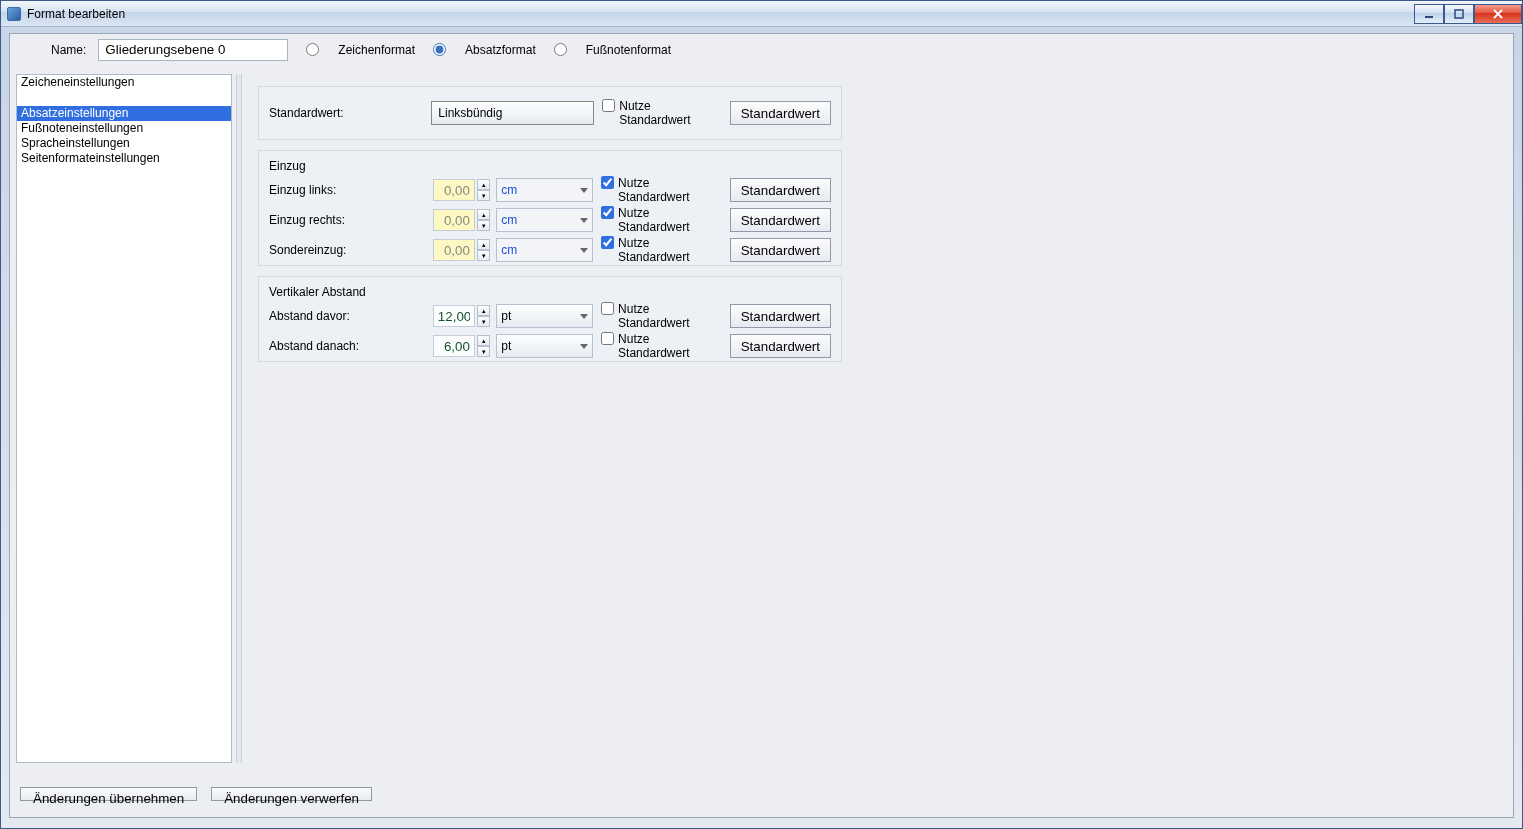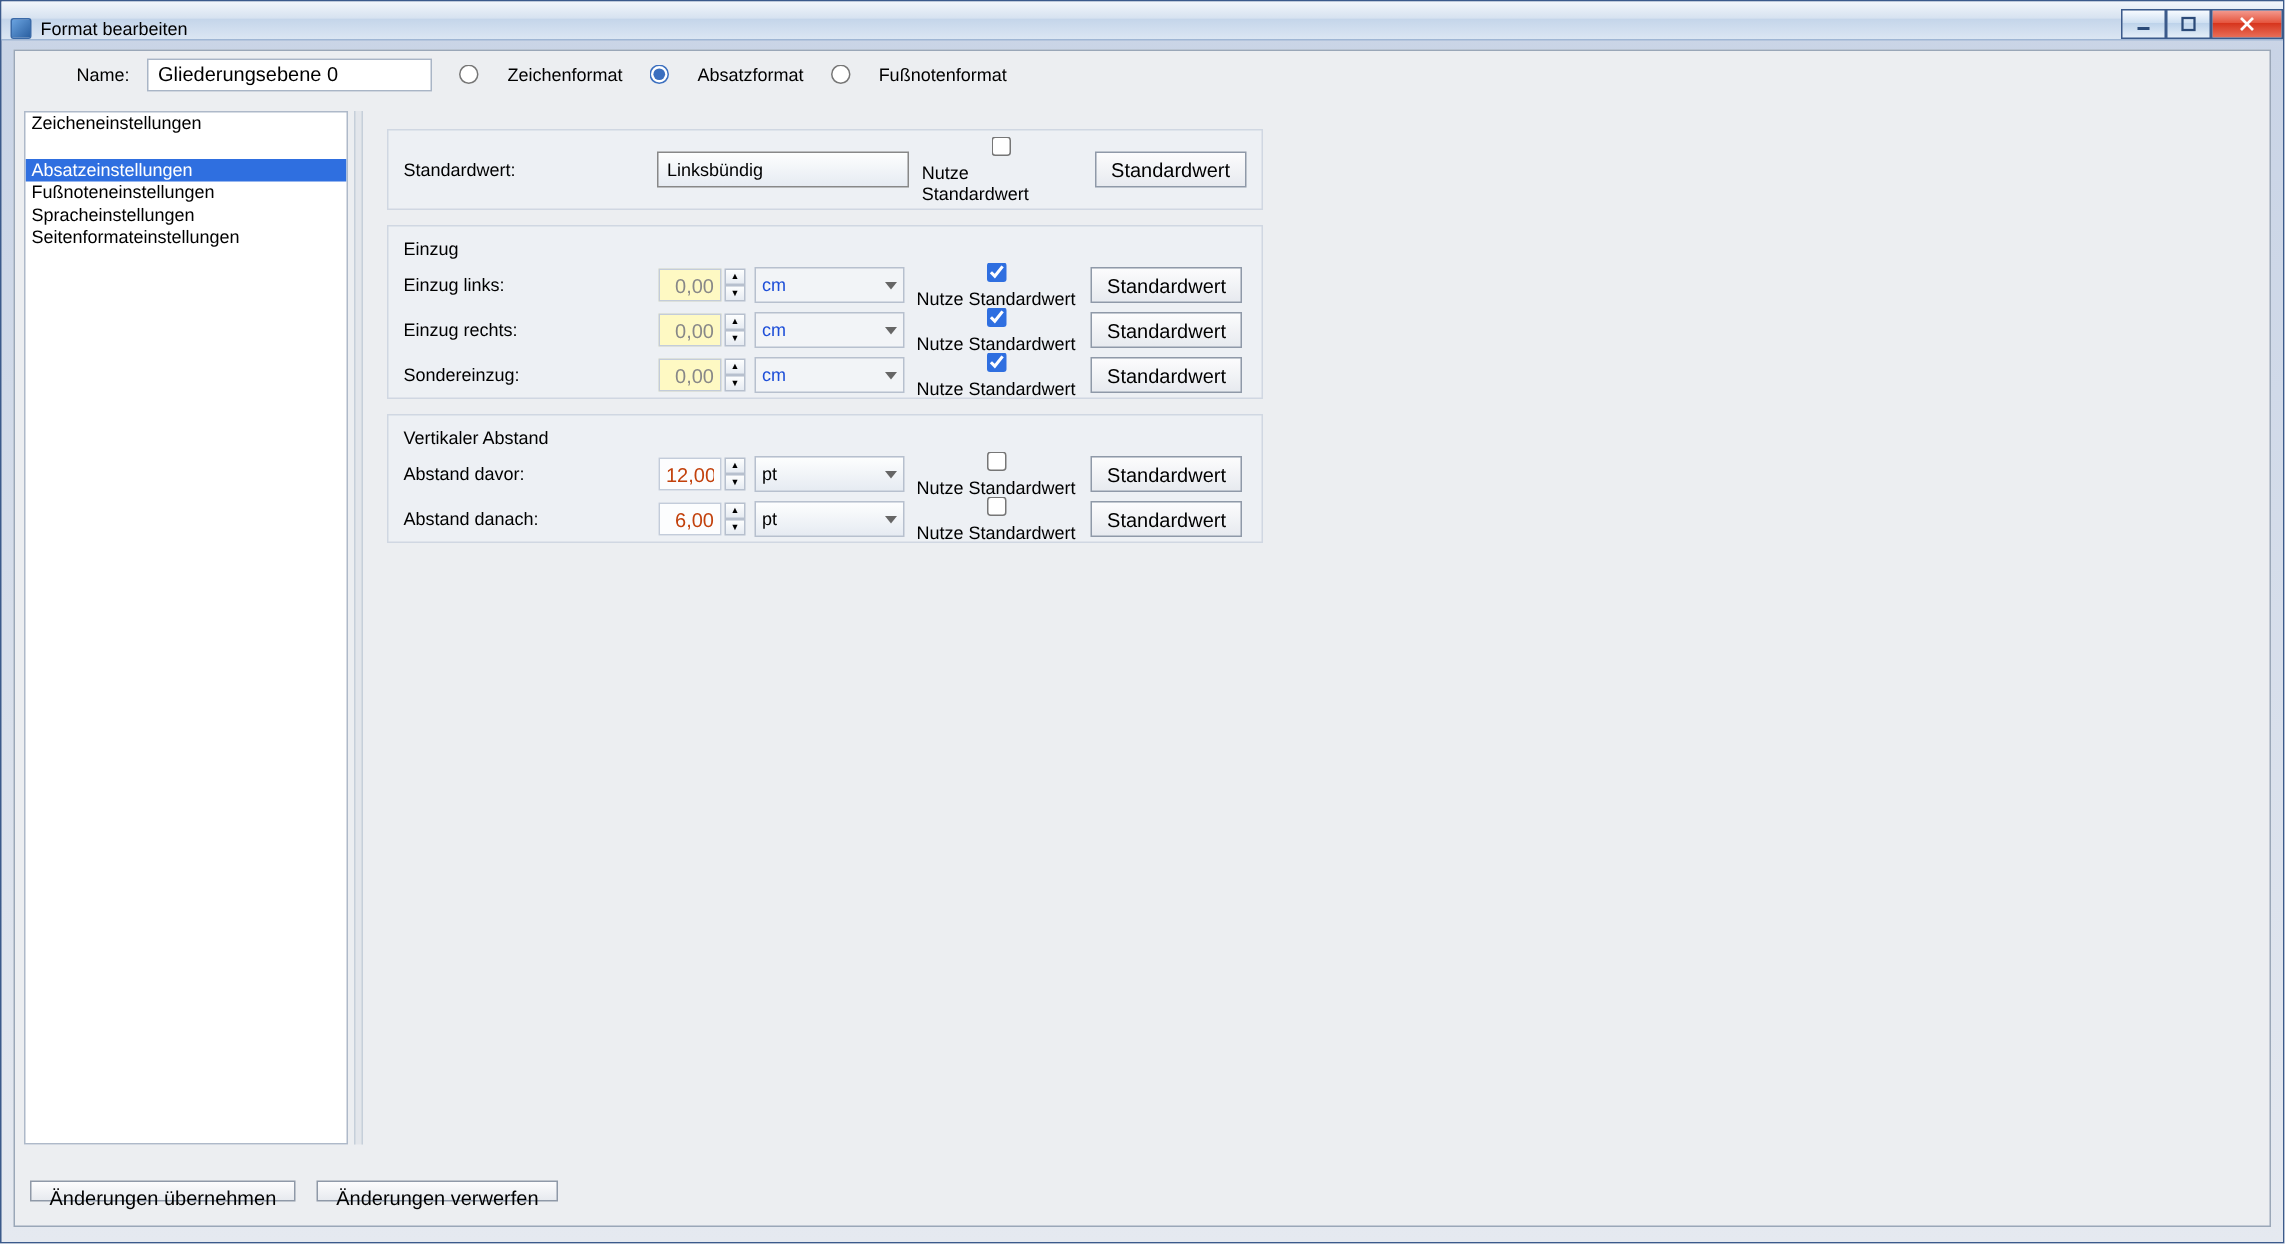--- a/index.html
+++ b/index.html
@@ -13,7 +13,7 @@
     border: 1px solid #3b5a8b;
   }
   .titlebar {
-    height: 26px; display: flex; align-items: flex-end;
+    height: 26px; display: flex; align-items: center;
     background: linear-gradient(to bottom, #f2f6fb 0%, #d6e2f0 45%, #c4d5ea 46%, #dbe6f3 100%);
     border-bottom: 1px solid #9fb6d4;
     padding-left: 6px;

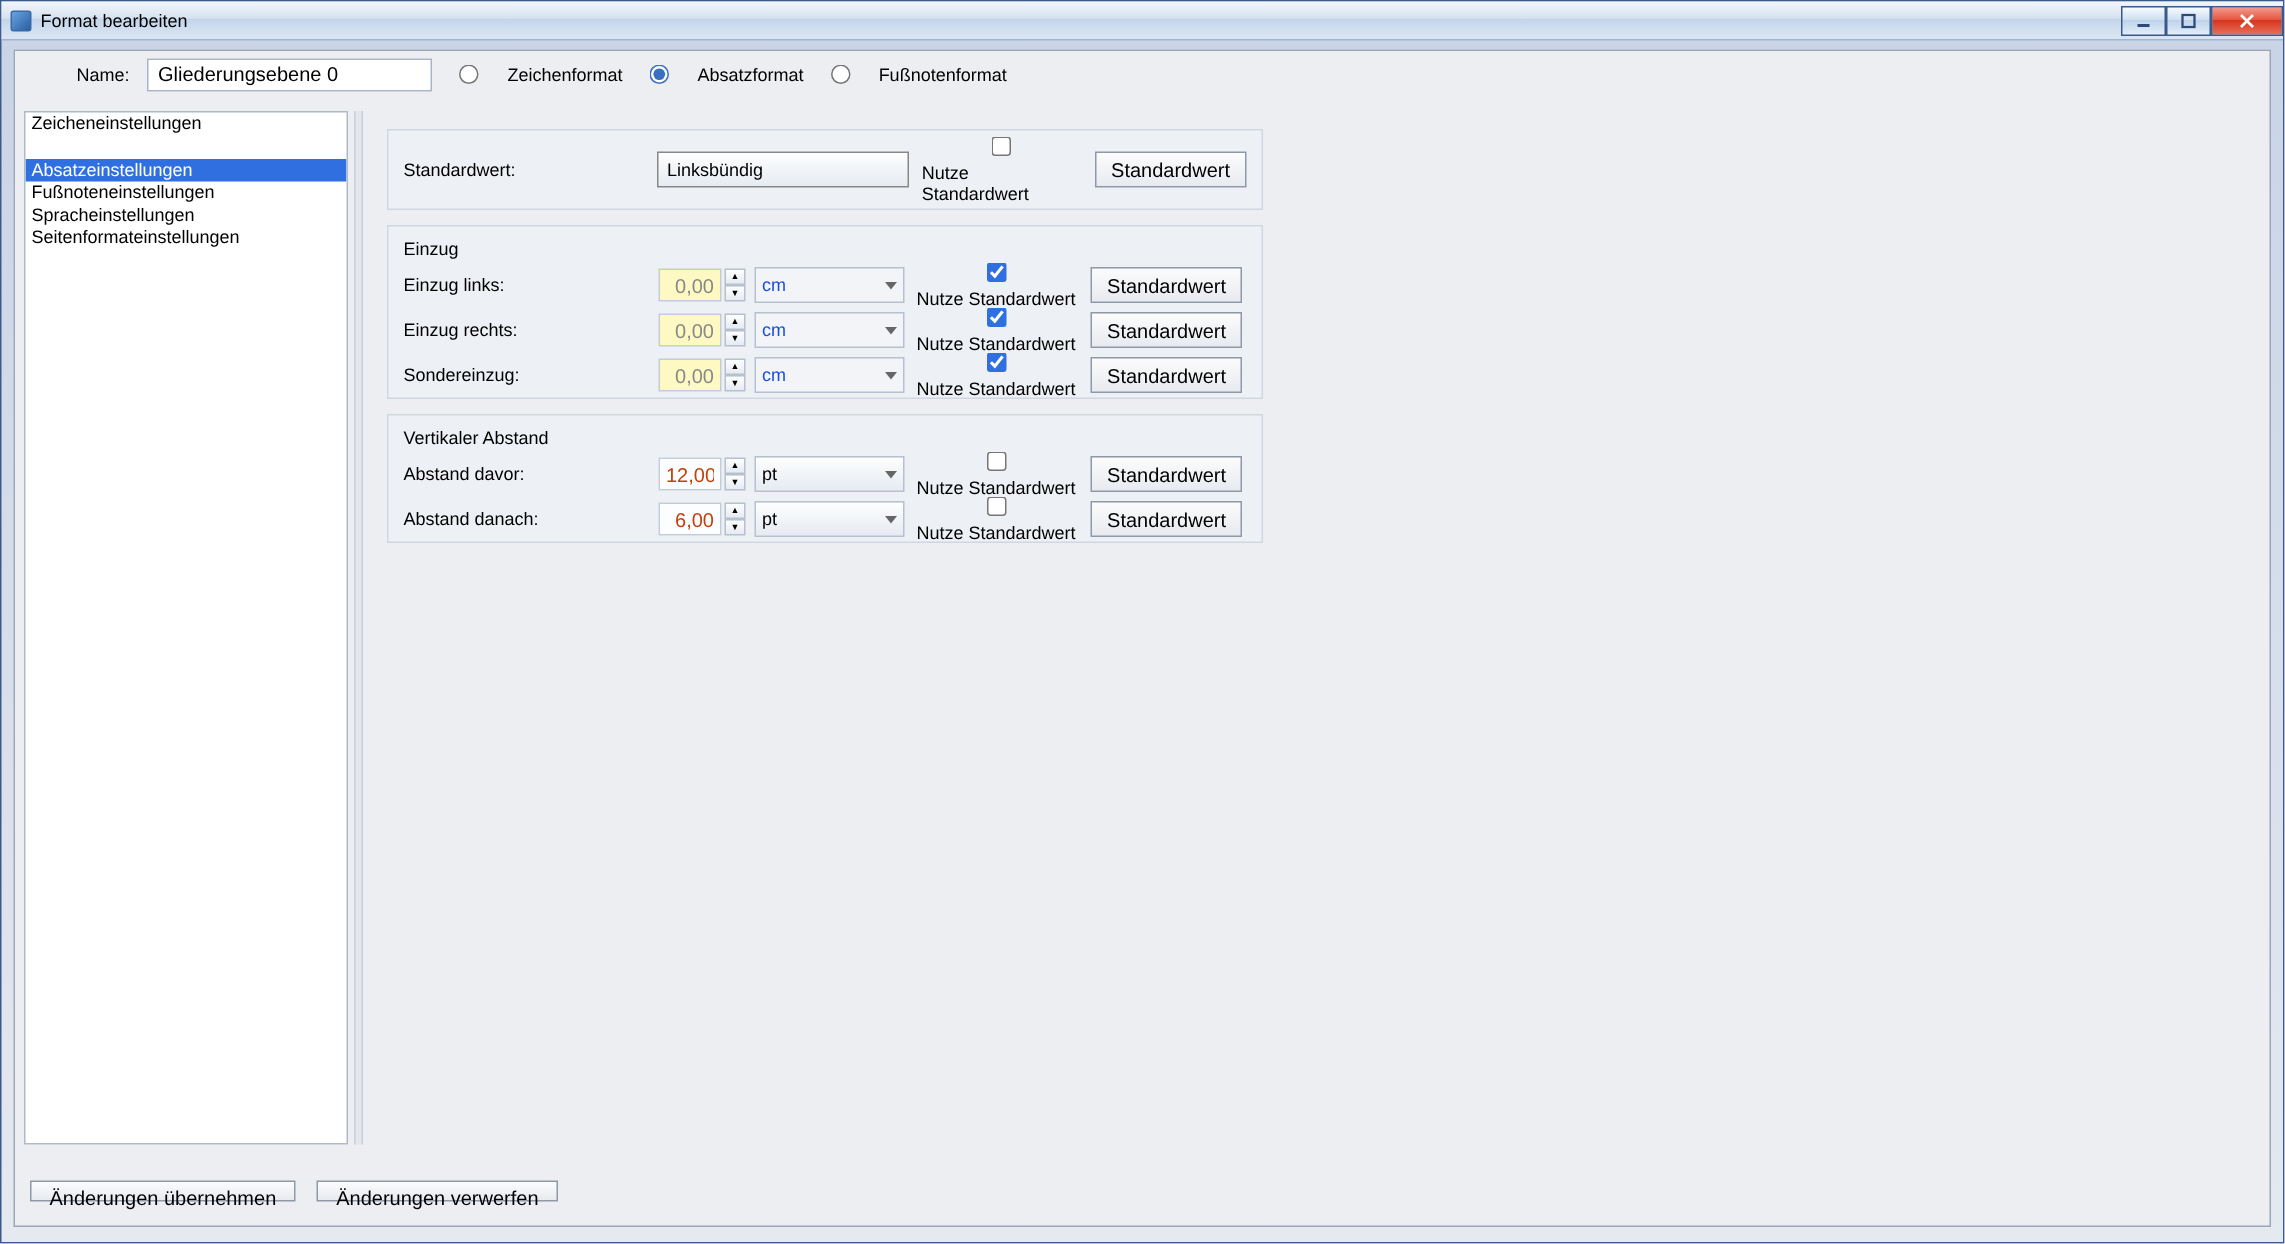--- a/index.html
+++ b/index.html
@@ -86,7 +86,7 @@
     width: 170px; height: 24px; border: 1px solid #888; background: linear-gradient(#fdfefe,#e6ebf2);
     display: inline-flex; align-items: center; justify-content: space-between; padding: 2px 6px;
   }
-  .ck { display: inline-flex; align-items: center; gap: 4px; margin-left: 8px; flex-direction: column; }
+  .ck { display: inline-flex; align-items: flex-start; gap: 4px; margin-left: 8px; }
   .ck input { accent-color: #2f6fe0; }
   .stdbtn {
     margin-left: 10px; height: 24px; padding: 2px 10px; border: 1px solid #8f99a8;

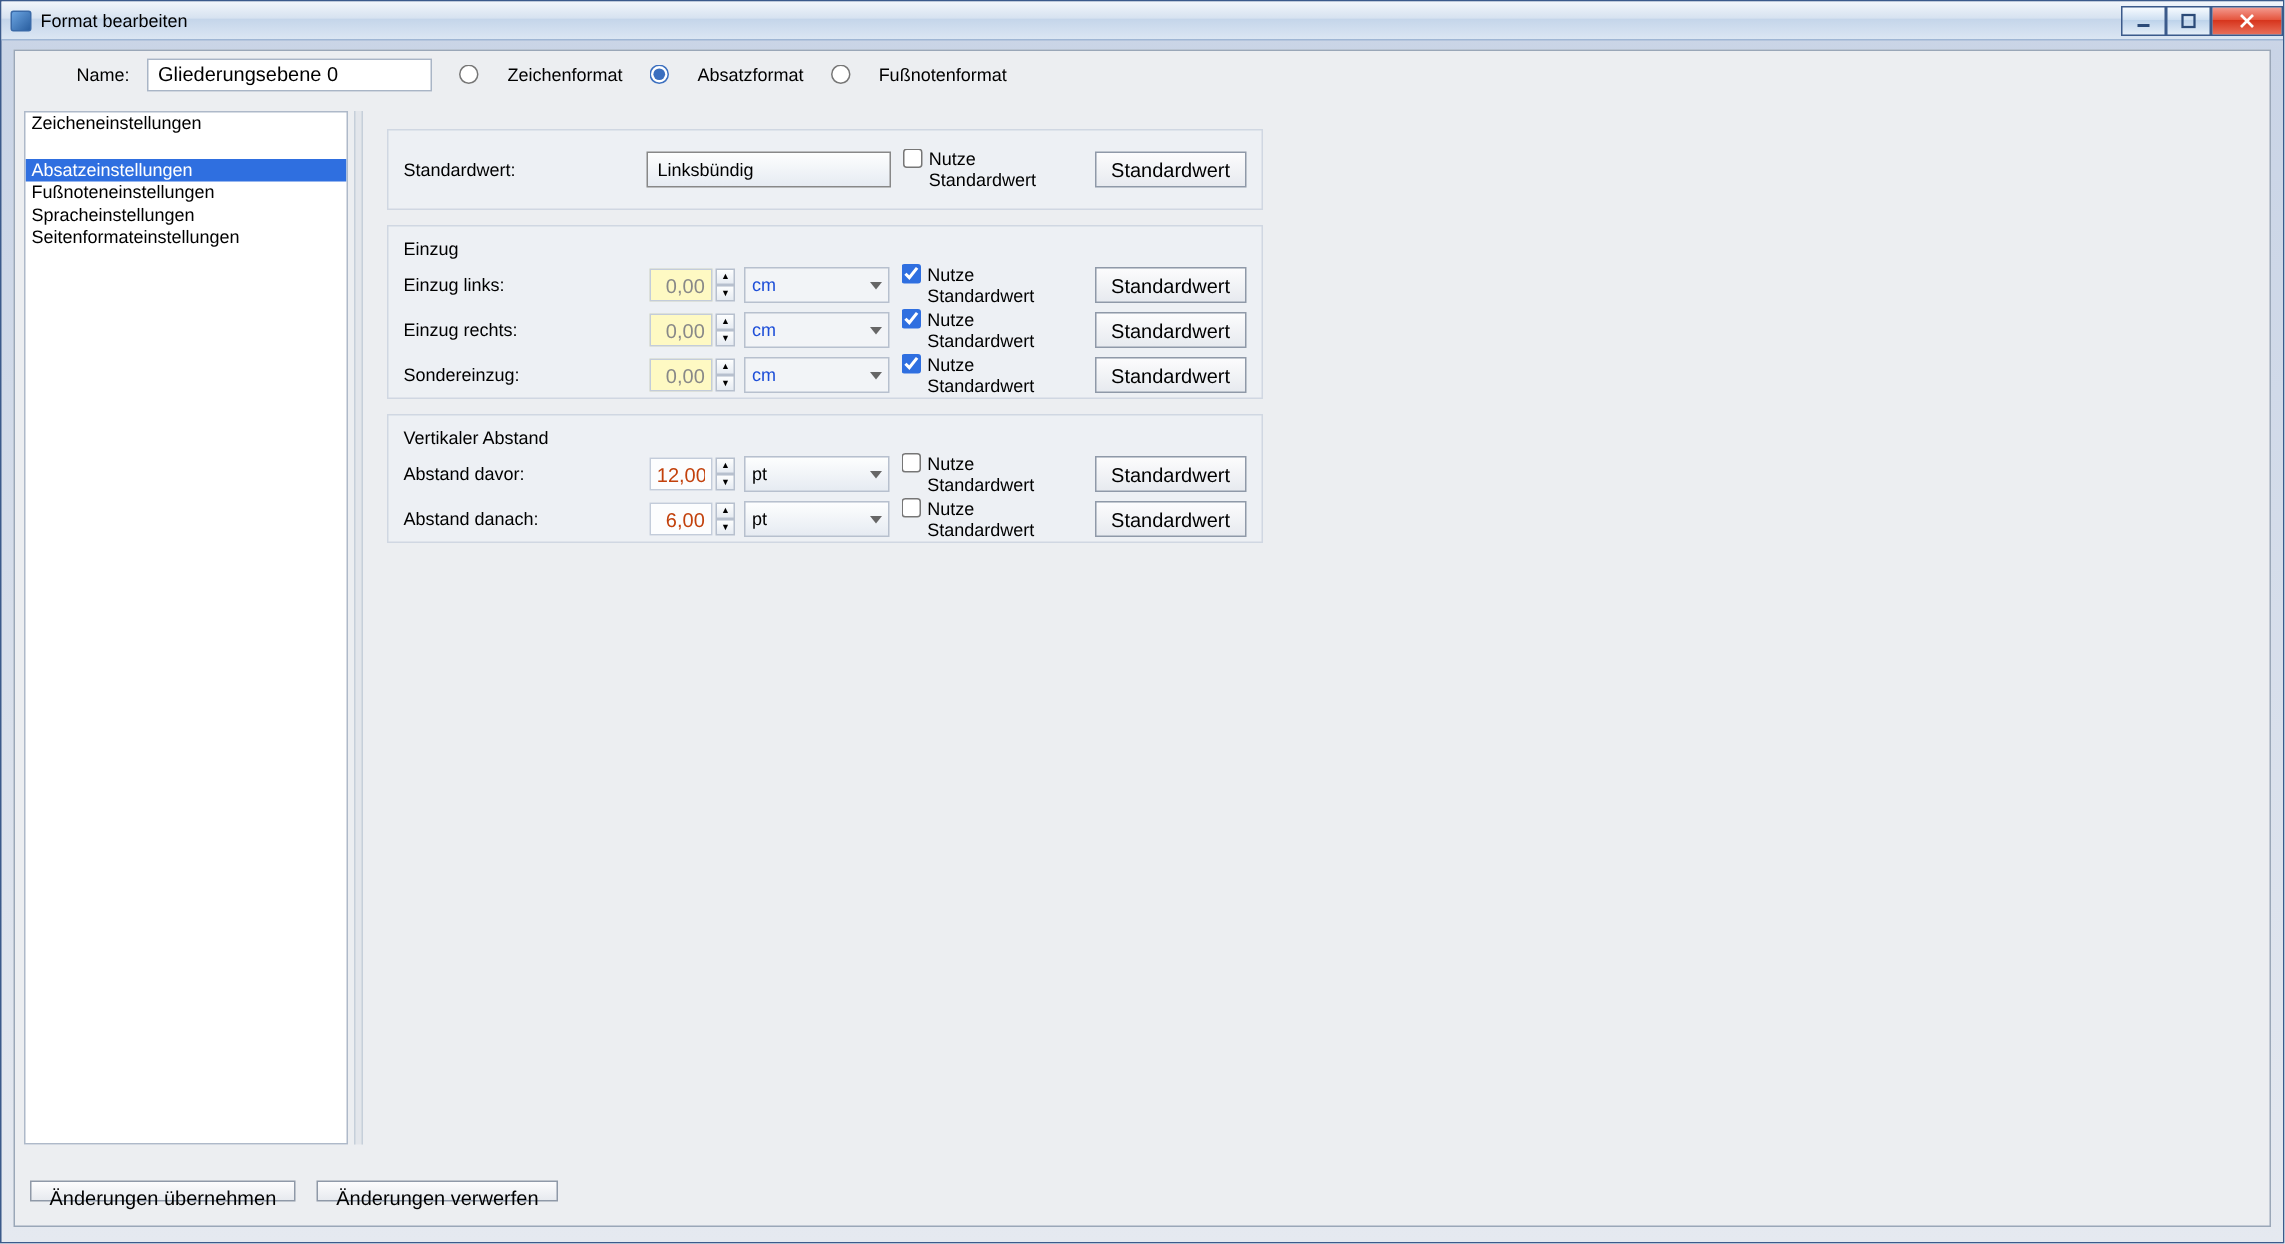--- a/index.html
+++ b/index.html
@@ -66,7 +66,7 @@
   .row { display: flex; align-items: center; height: 30px; padding: 0 10px; }
   .row .lbl { width: 170px; }
   .num {
-    width: 42px; height: 22px; border: 1px solid #c3ccda; background: #fcfdfe; color: #c2410c;
+    width: 42px; height: 22px; border: 1px solid #c3ccda; background: #fcfdfe; color: #14532d;
     text-align: right; padding: 2px 4px;
   }
   .num[disabled] { color: #888; background: #fef9c3; }

